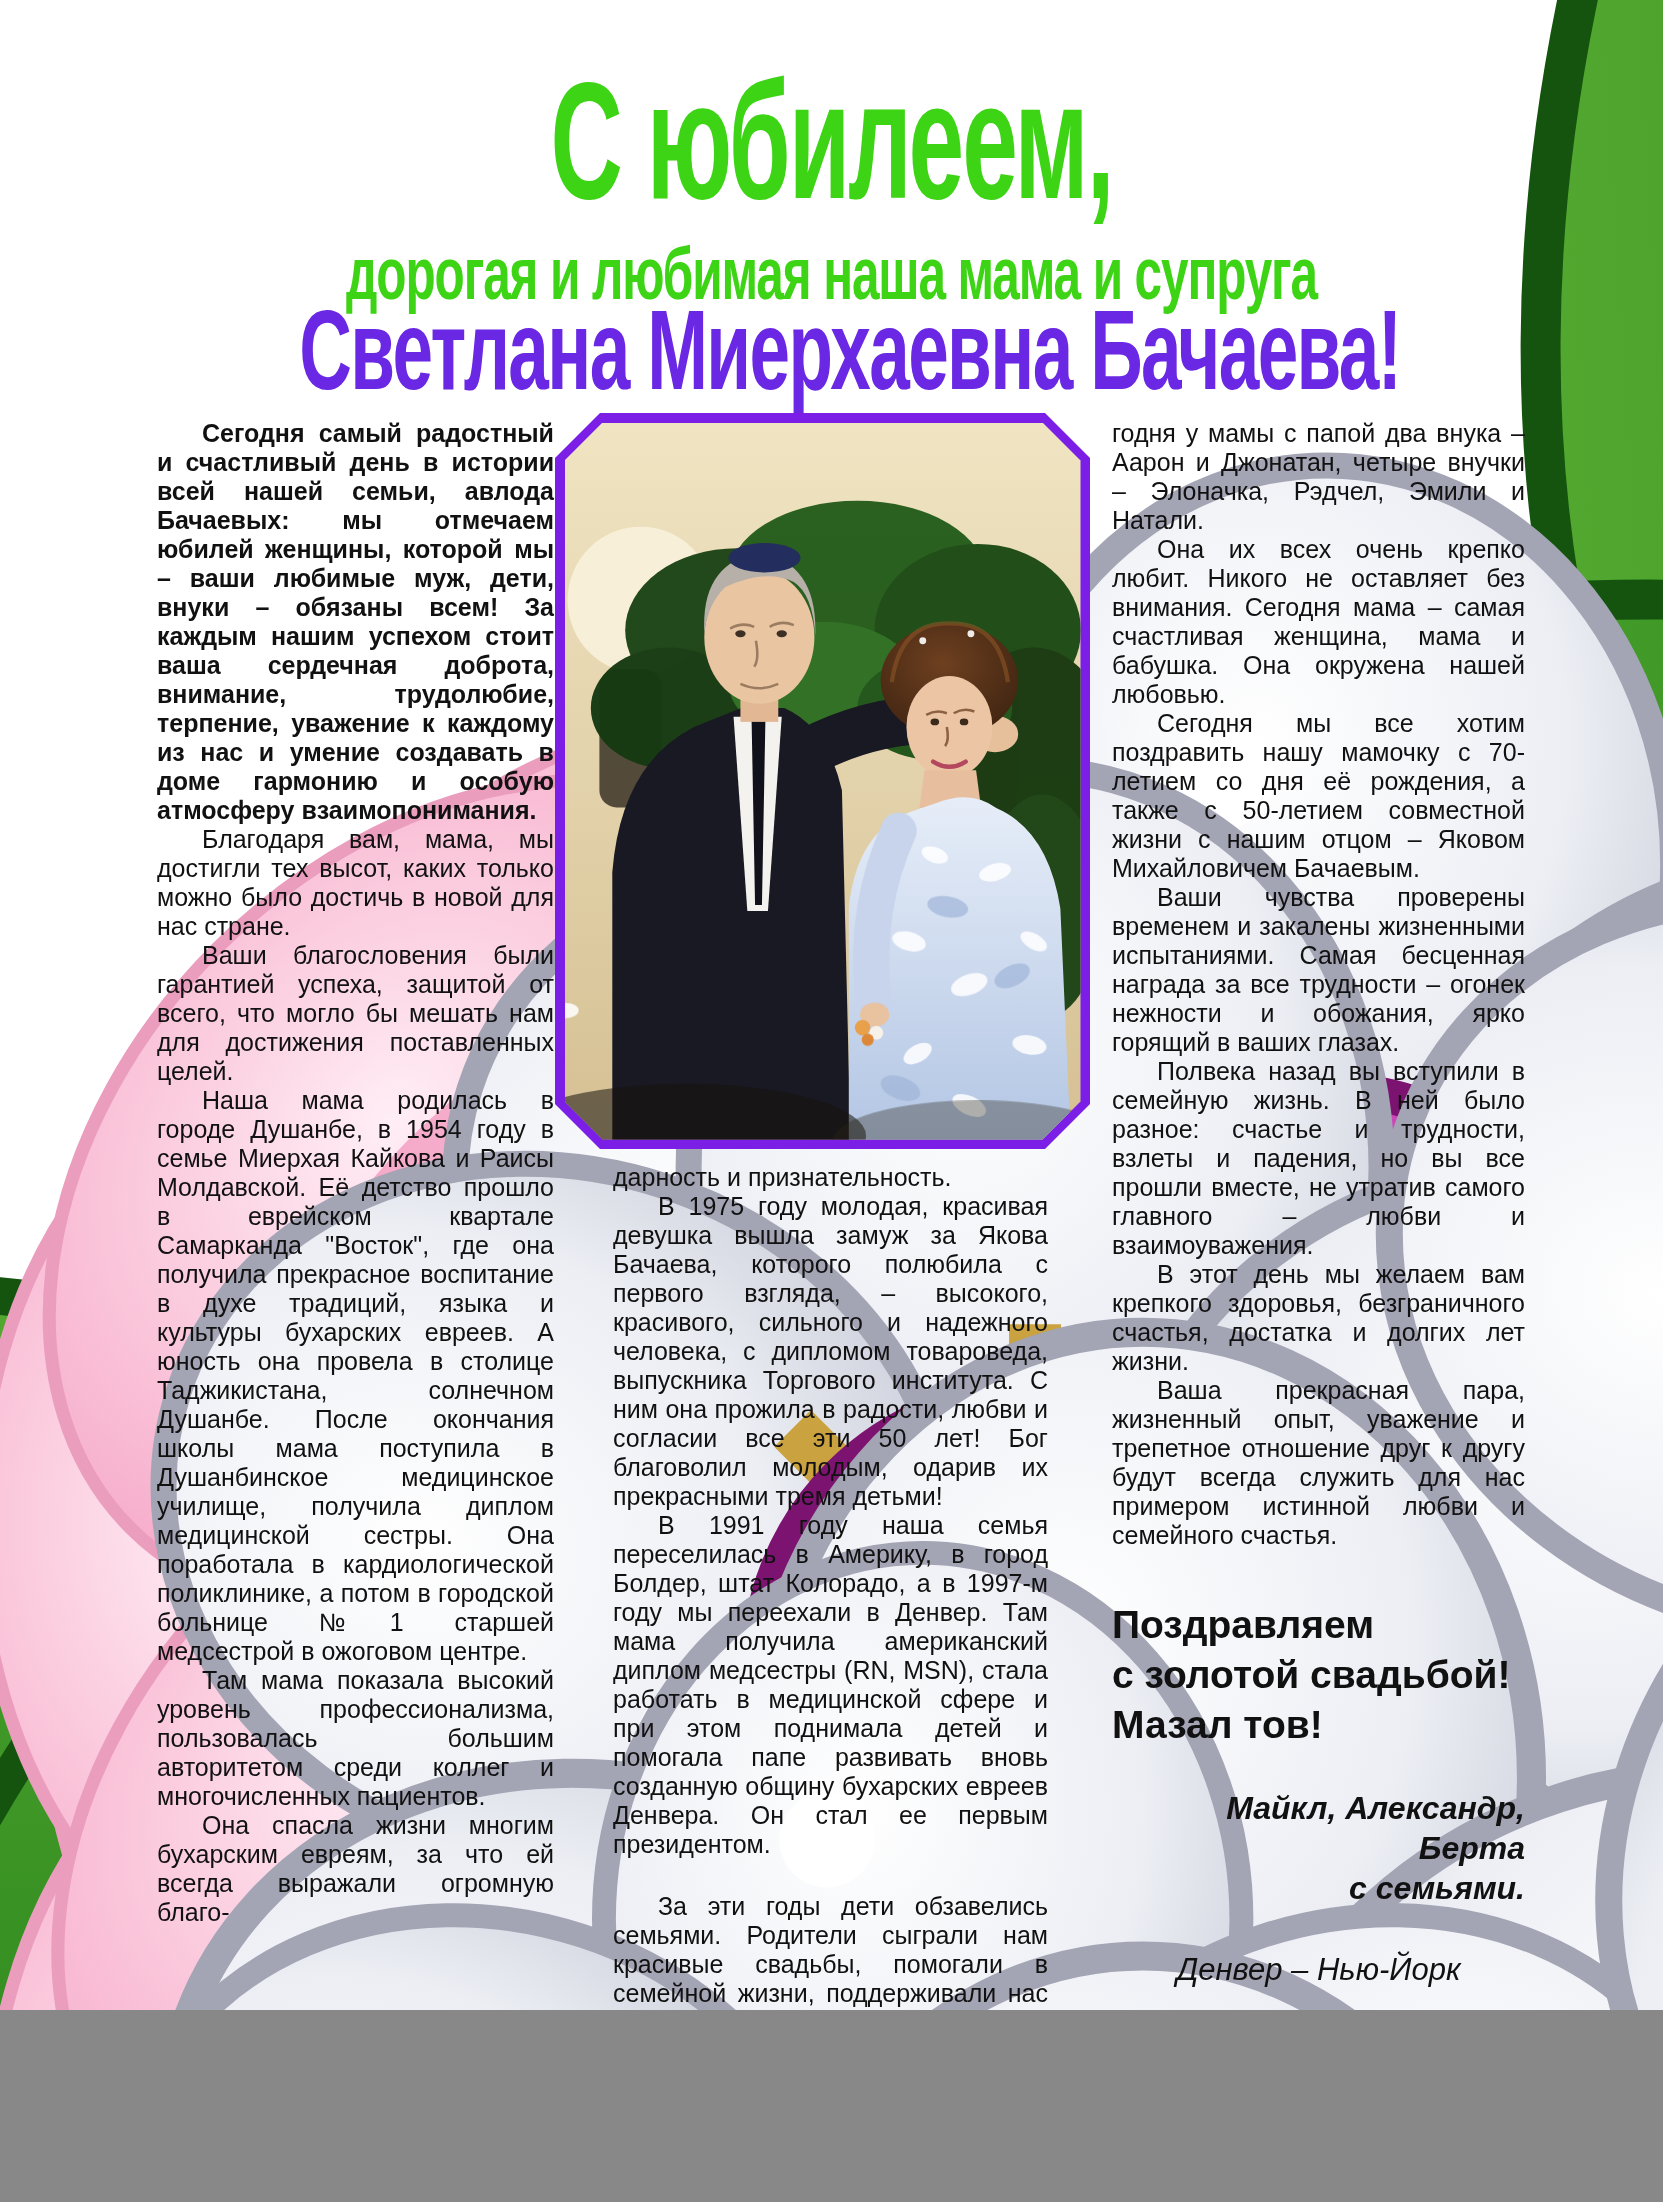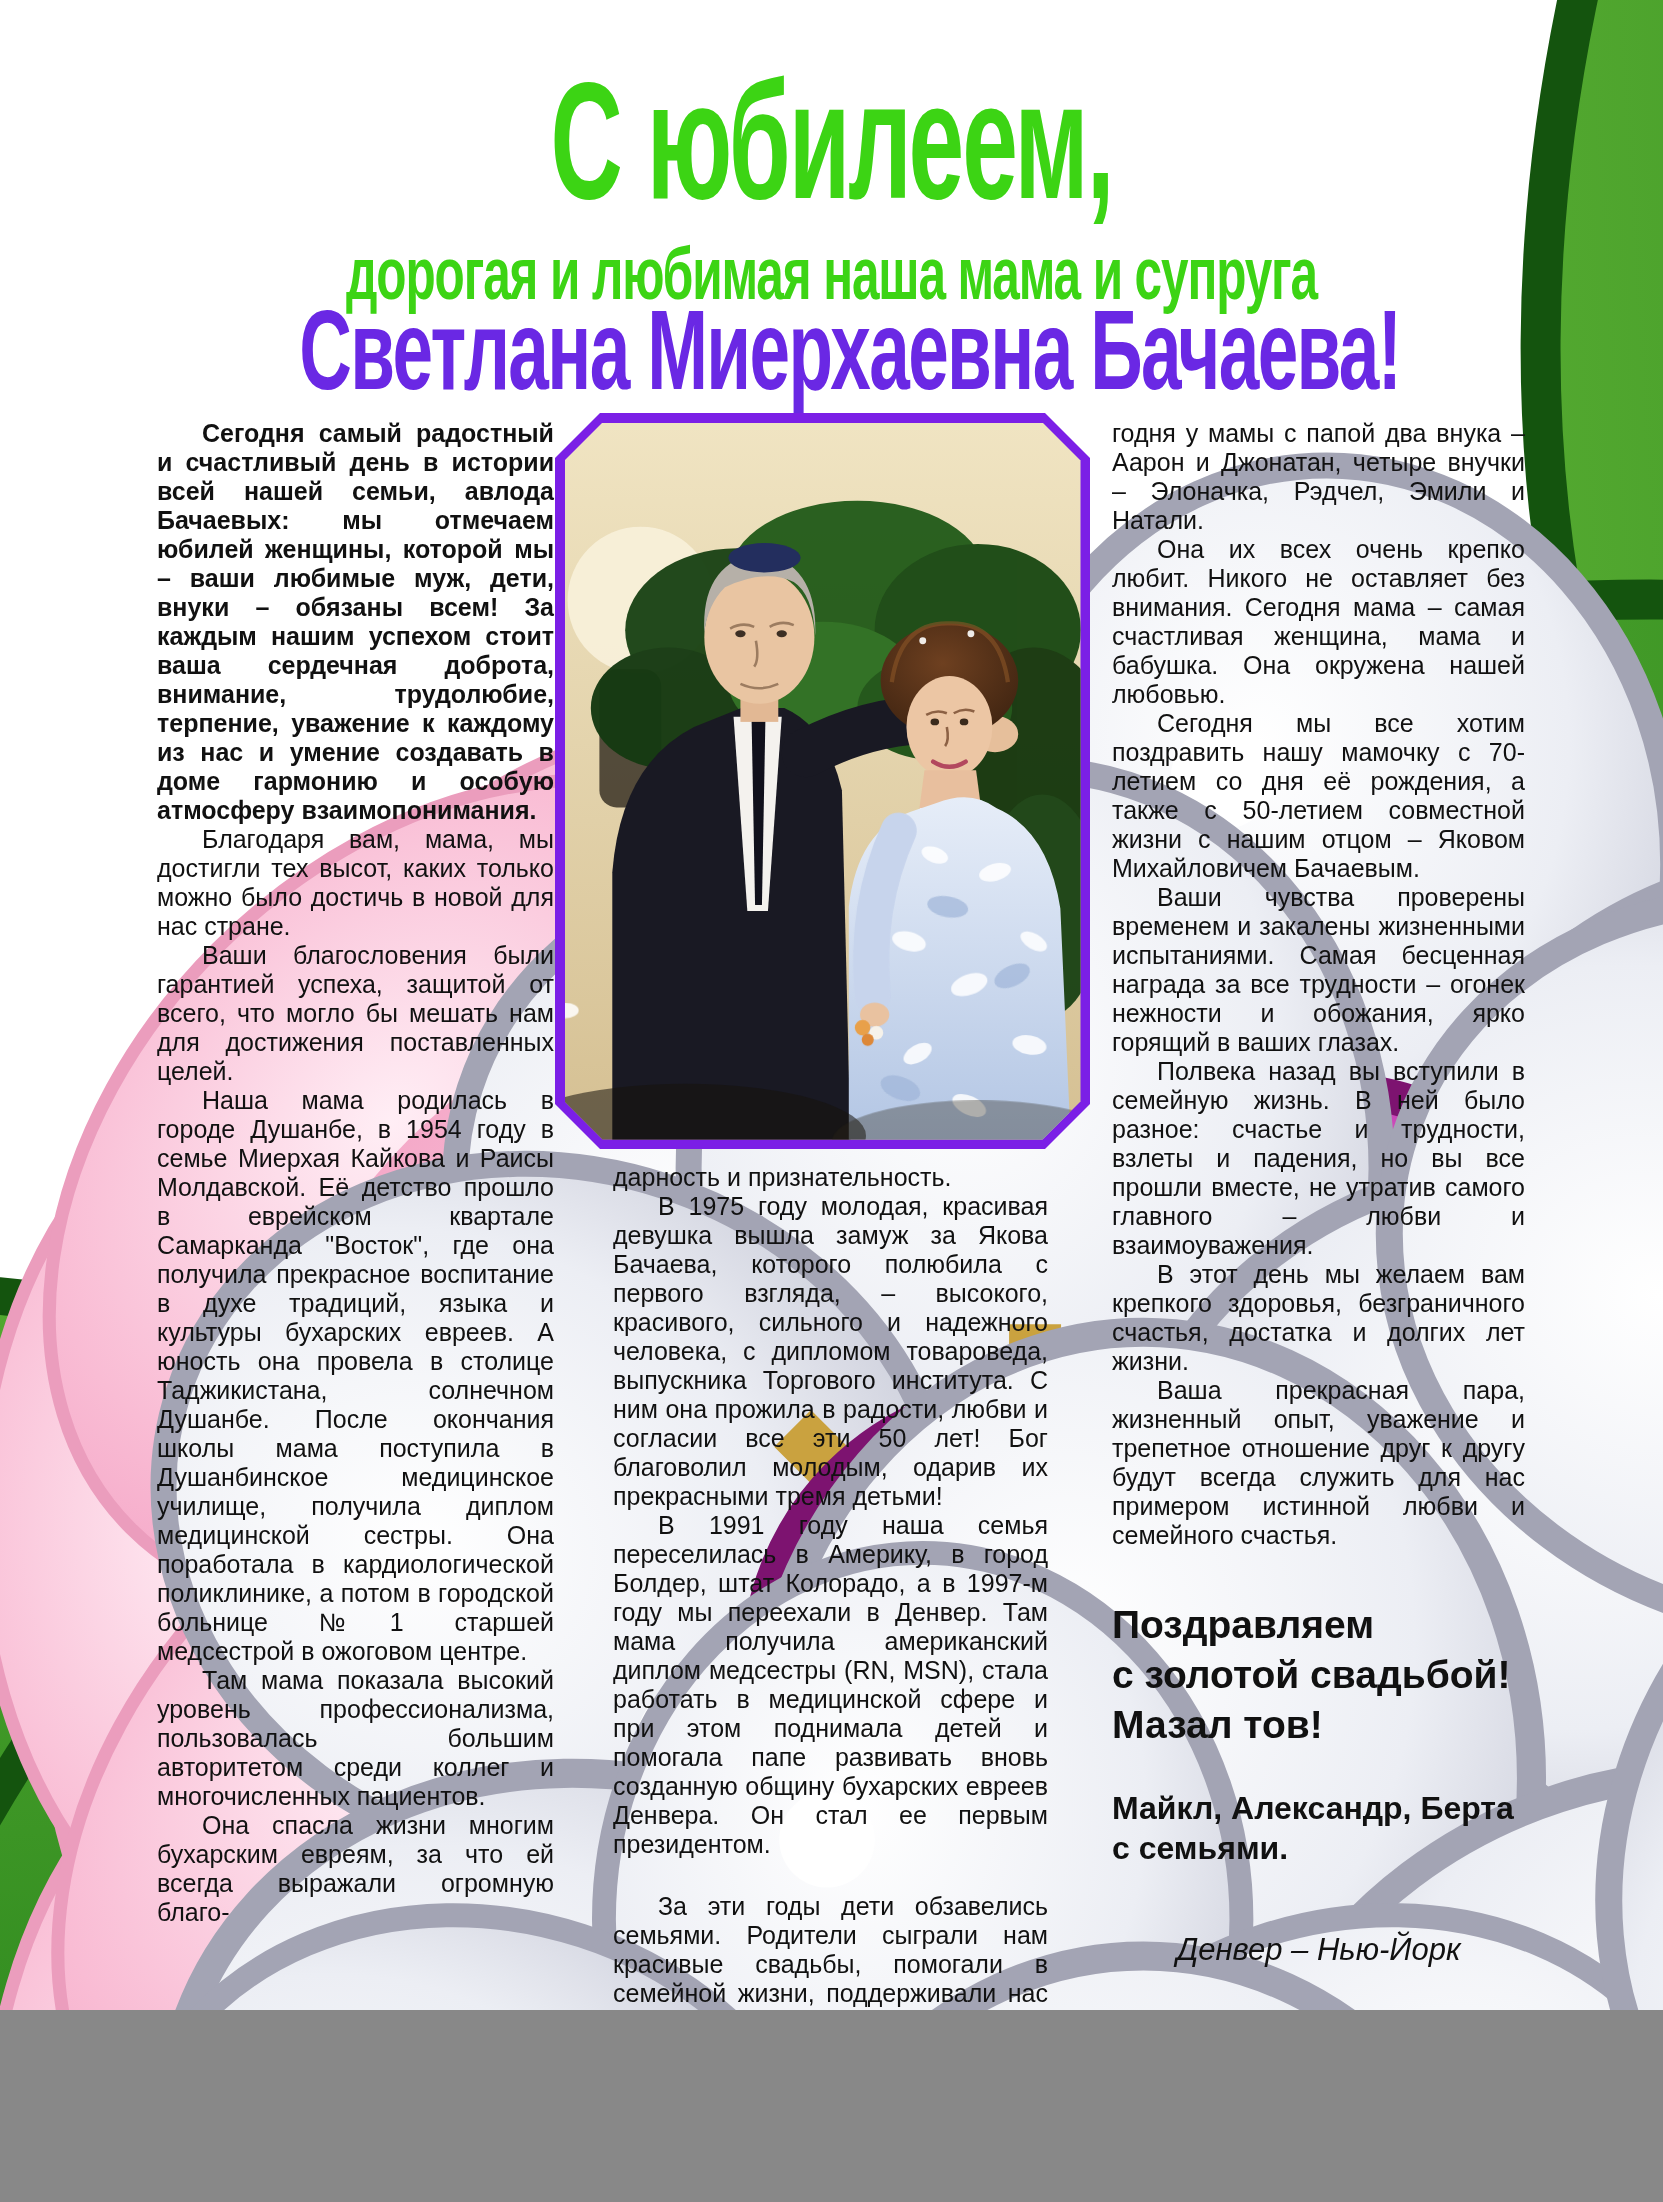--- a/index.html
+++ b/index.html
@@ -35,7 +35,7 @@
   .col-right{left:1112px; top:419px;  width:413px;}
   
   .congrats{margin-top:50px; text-align:left; font-weight:bold; font-size:39px; line-height:50px; text-indent:0;}
-  .signature{margin-top:38px; text-align:left; font-weight:bold; font-size:32px; line-height:40px;}
+  .signature{margin-top:38px; text-align:right; font-weight:bold; font-style:italic; font-size:32px; line-height:40px;}
   .location{margin-top:65px; text-align:center; font-style:italic; font-size:31px; line-height:34px;}
 </style>
 </head>

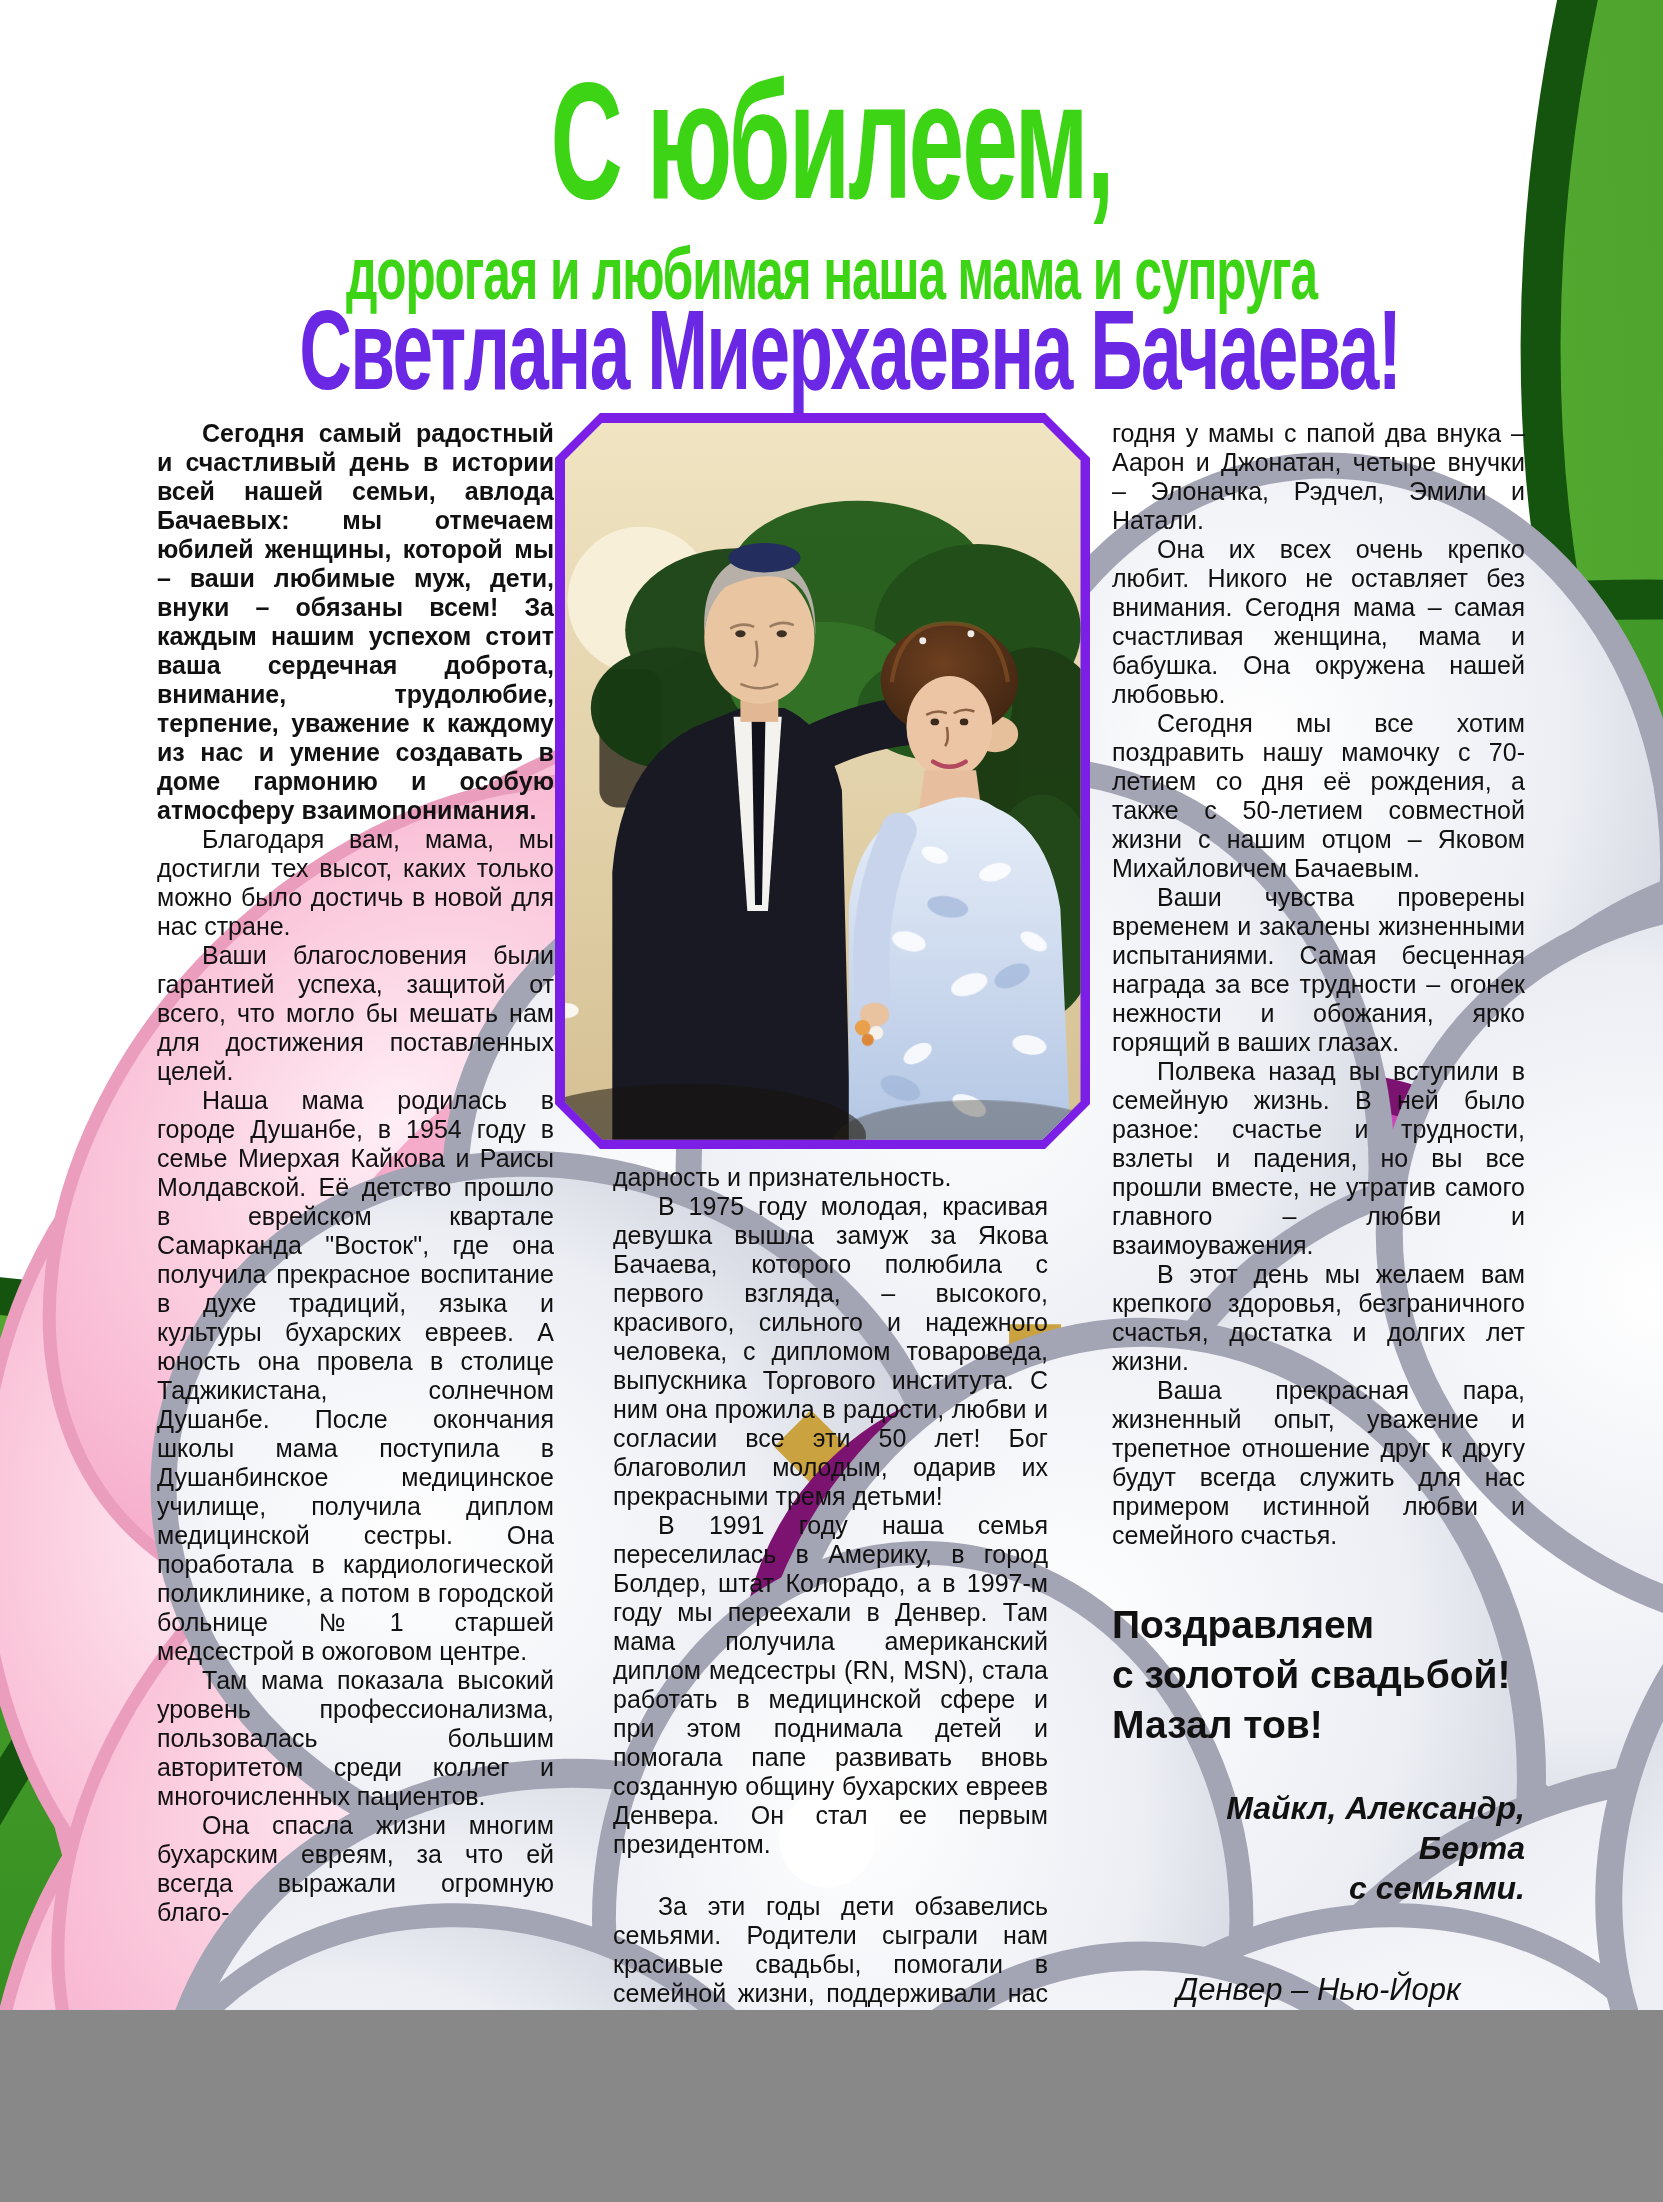--- a/index.html
+++ b/index.html
@@ -36,7 +36,7 @@
   
   .congrats{margin-top:50px; text-align:left; font-weight:bold; font-size:39px; line-height:50px; text-indent:0;}
   .signature{margin-top:38px; text-align:right; font-weight:bold; font-style:italic; font-size:32px; line-height:40px;}
-  .location{margin-top:65px; text-align:center; font-style:italic; font-size:31px; line-height:34px;}
+  .location{margin-top:45px; text-align:center; font-style:italic; font-size:31px; line-height:34px;}
 </style>
 </head>
 <body>

